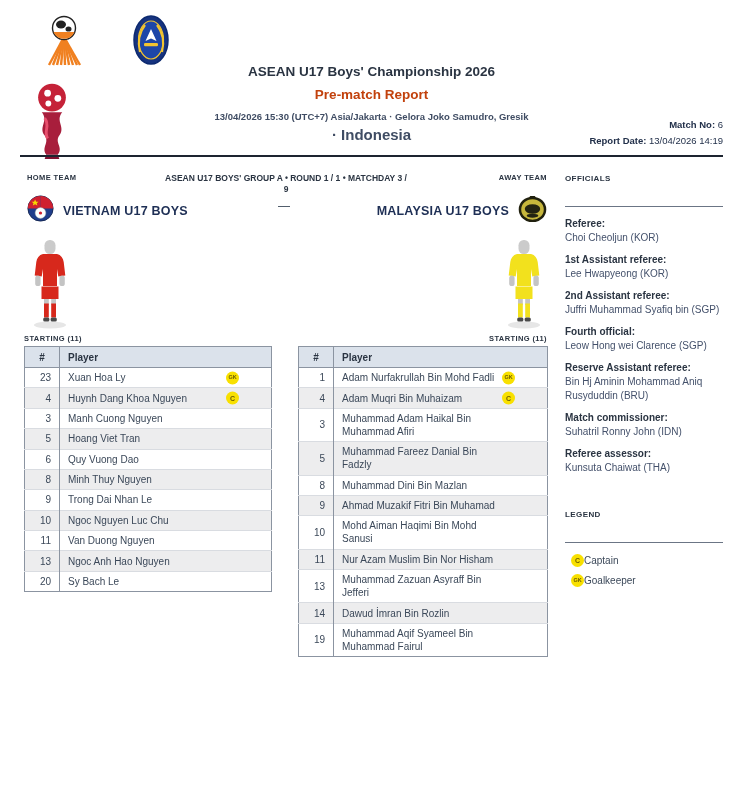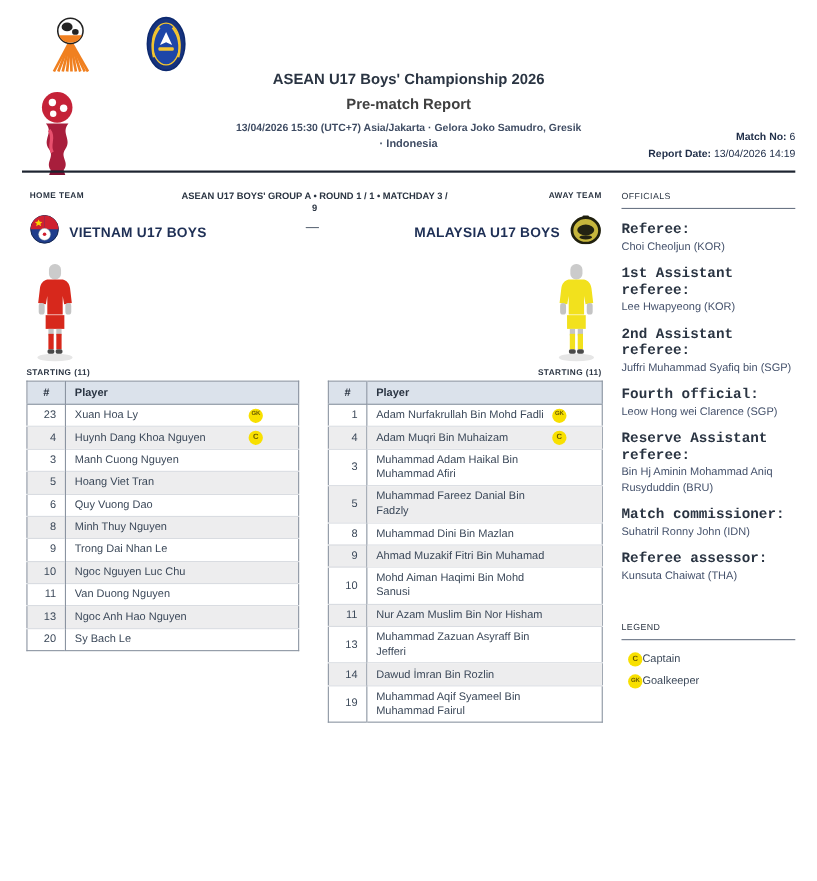--- a/index.html
+++ b/index.html
@@ -12,7 +12,7 @@
   
   .title-block { left:0; top:64px; width:743px; text-align:center; }
   .title   { font-size:13.5px; font-weight:bold; color:#2a3442; }
-  .subtitle{ font-size:13.5px; font-weight:bold; color:#404040; margin-top:8px; }
+  .subtitle{ font-size:13.5px; font-weight:bold; color:#c2410c; margin-top:8px; }
   .dateline{ font-size:9.5px; font-weight:bold; color:#3f4c63; margin-top:9px; }
   .dateline2{ font-size:10px; font-weight:bold; color:#3f4c63; margin-top:4px; }
 

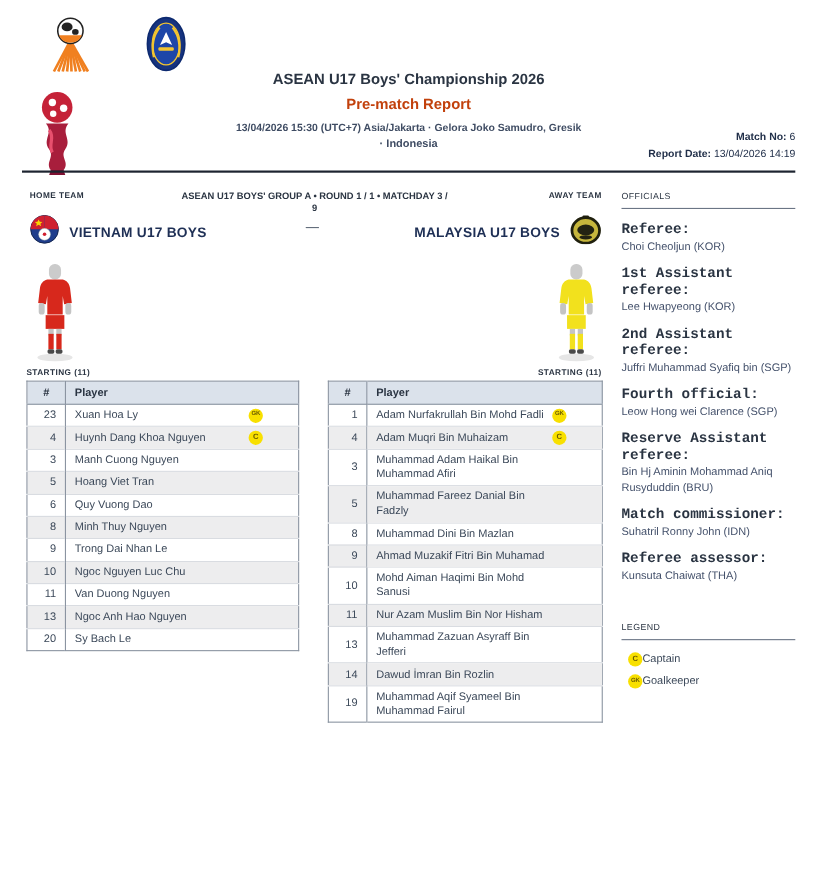--- a/index.html
+++ b/index.html
@@ -14,7 +14,7 @@
   .title   { font-size:13.5px; font-weight:bold; color:#2a3442; }
   .subtitle{ font-size:13.5px; font-weight:bold; color:#c2410c; margin-top:8px; }
   .dateline{ font-size:9.5px; font-weight:bold; color:#3f4c63; margin-top:9px; }
-  .dateline2{ font-size:10px; font-weight:bold; color:#3f4c63; margin-top:4px; }
+  .dateline2{ font-size:15px; font-weight:bold; color:#3f4c63; margin-top:4px; }
 
   .report-meta { right:20px; top:119px; text-align:right; font-size:9.5px; color:#22304a; }
   .report-meta .row { margin-bottom:5px; }

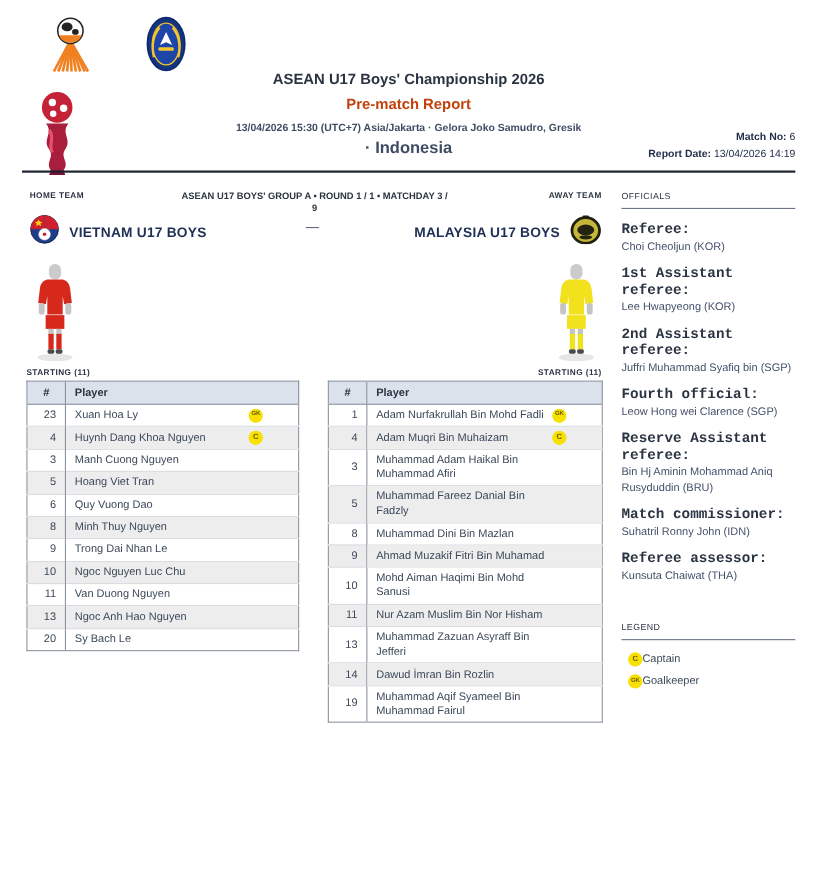--- a/index.html
+++ b/index.html
@@ -62,8 +62,8 @@
 
   
   .sidebar { left:565px; top:174px; width:158px; }
-  .side-title { font-size:8px; font-weight:normal; color:#2a3442; letter-spacing:.4px;
-                padding-bottom:6px; border-bottom:1px solid #6b7585; margin-bottom:11px; }
+  .side-title { font-size:8px; font-weight:bold; color:#2a3442; letter-spacing:.4px;
+                padding-bottom:23px; border-bottom:1px solid #6b7585; margin-bottom:11px; }
   .official { margin-bottom:9.5px; }
   .official .lbl { display:block; font-size:13px; font-weight:bold; color:#2a3442; margin-bottom:2px;font-family:Liberation Mono, monospace; }
   .official .val { display:block; font-size:10px; color:#44516b; line-height:13.5px; }

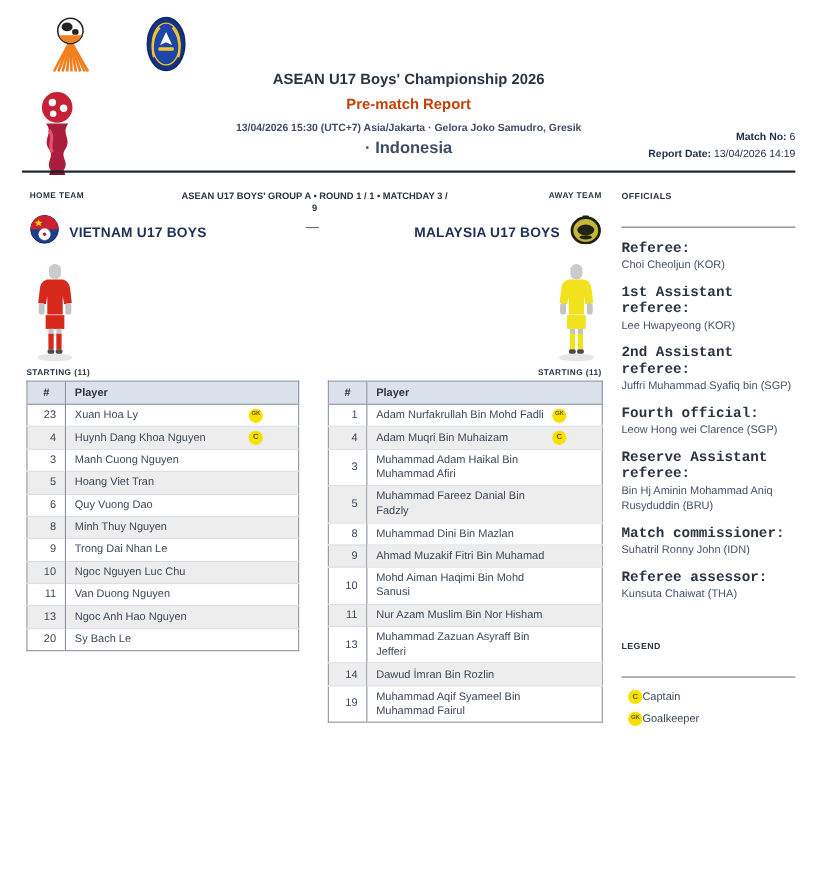--- a/index.html
+++ b/index.html
@@ -65,7 +65,7 @@
   .side-title { font-size:8px; font-weight:bold; color:#2a3442; letter-spacing:.4px;
                 padding-bottom:23px; border-bottom:1px solid #6b7585; margin-bottom:11px; }
   .official { margin-bottom:9.5px; }
-  .official .lbl { display:block; font-size:13px; font-weight:bold; color:#2a3442; margin-bottom:2px;font-family:Liberation Mono, monospace; }
+  .official .lbl { display:block; font-size:10px; font-weight:bold; color:#2a3442; margin-bottom:2px; }
   .official .val { display:block; font-size:10px; color:#44516b; line-height:13.5px; }
   .legend-block { margin-top:36px; }
   .legend-item { display:flex; align-items:center; gap:0; margin:7px 0 7px 6px;

